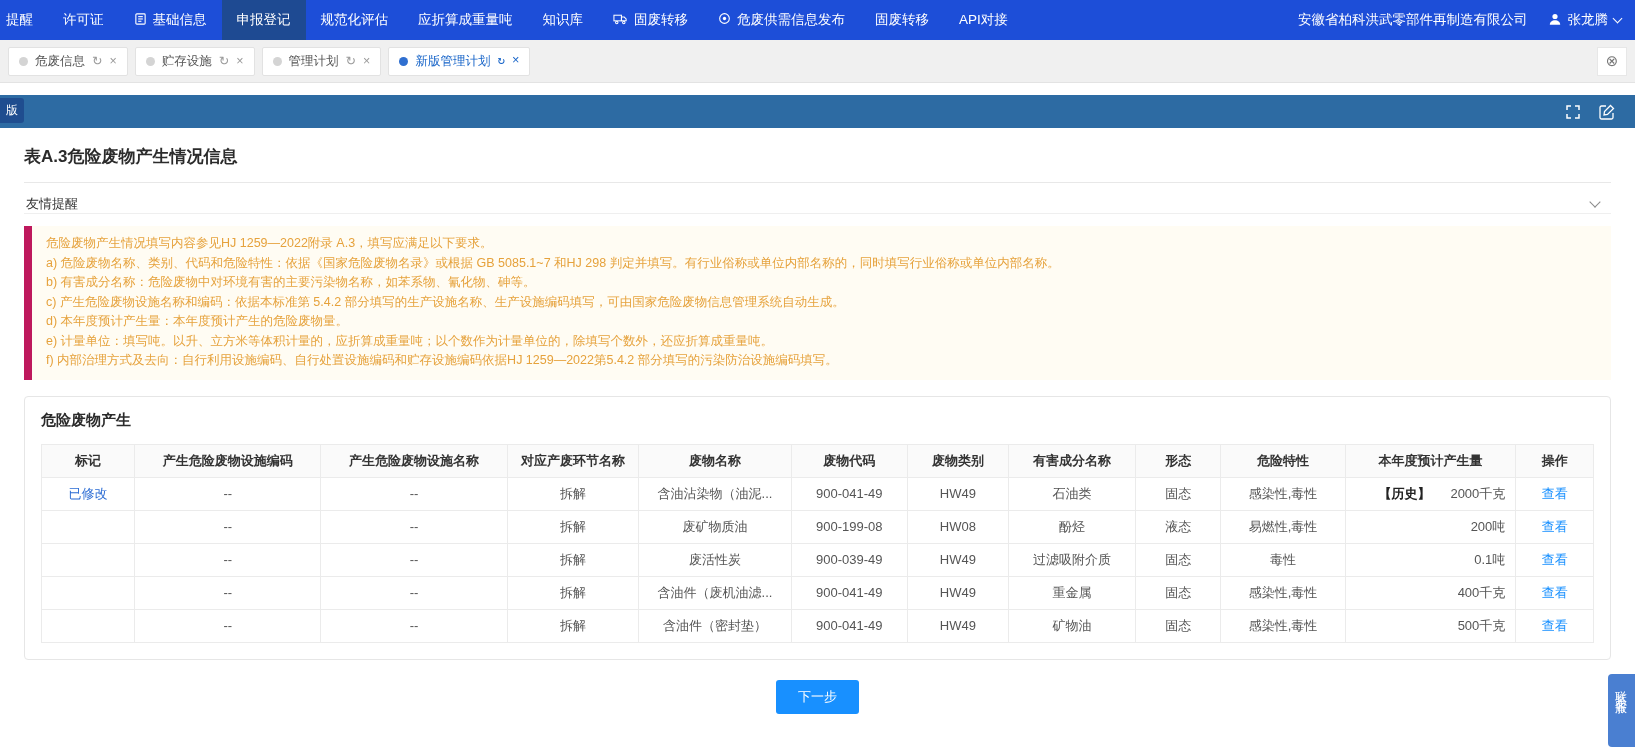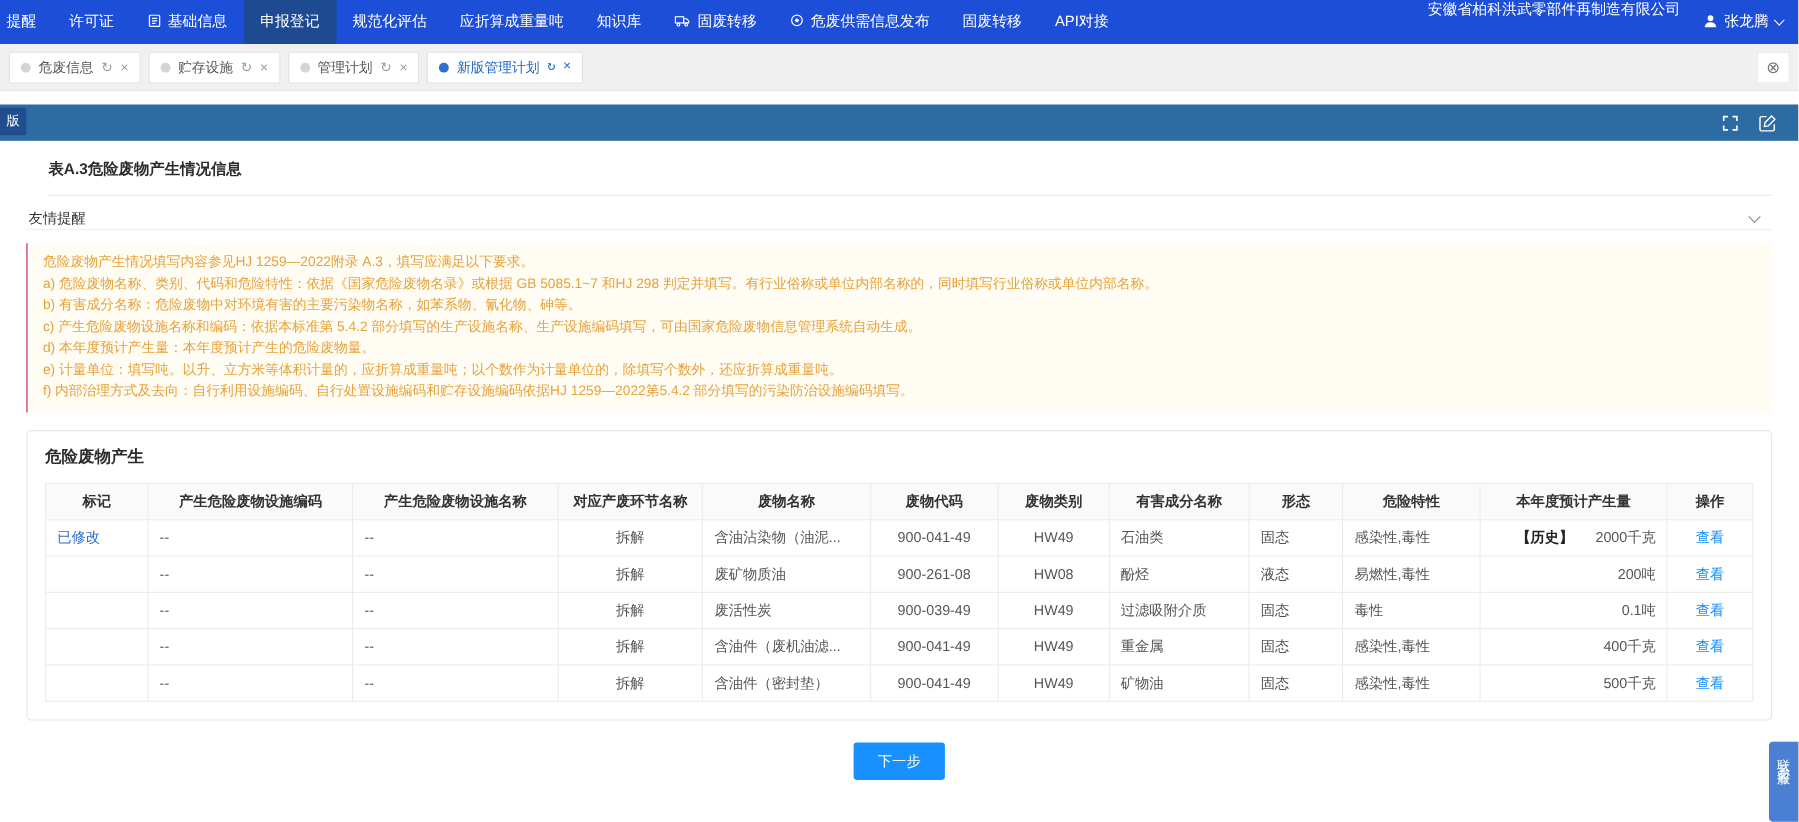--- a/index.html
+++ b/index.html
@@ -21,7 +21,7 @@
   .nav-item.first { padding-left: 6px; }
   .nav-item.active { background: #1e4a92; }
   .nav-right {
-    margin-left: auto; display: flex; gap: 20px;
+    margin-left: auto; display: flex; align-items: center; gap: 20px;
     padding-right: 14px; white-space: nowrap;
   }
   .user-menu { display: flex; align-items: center; gap: 6px; cursor: pointer; }

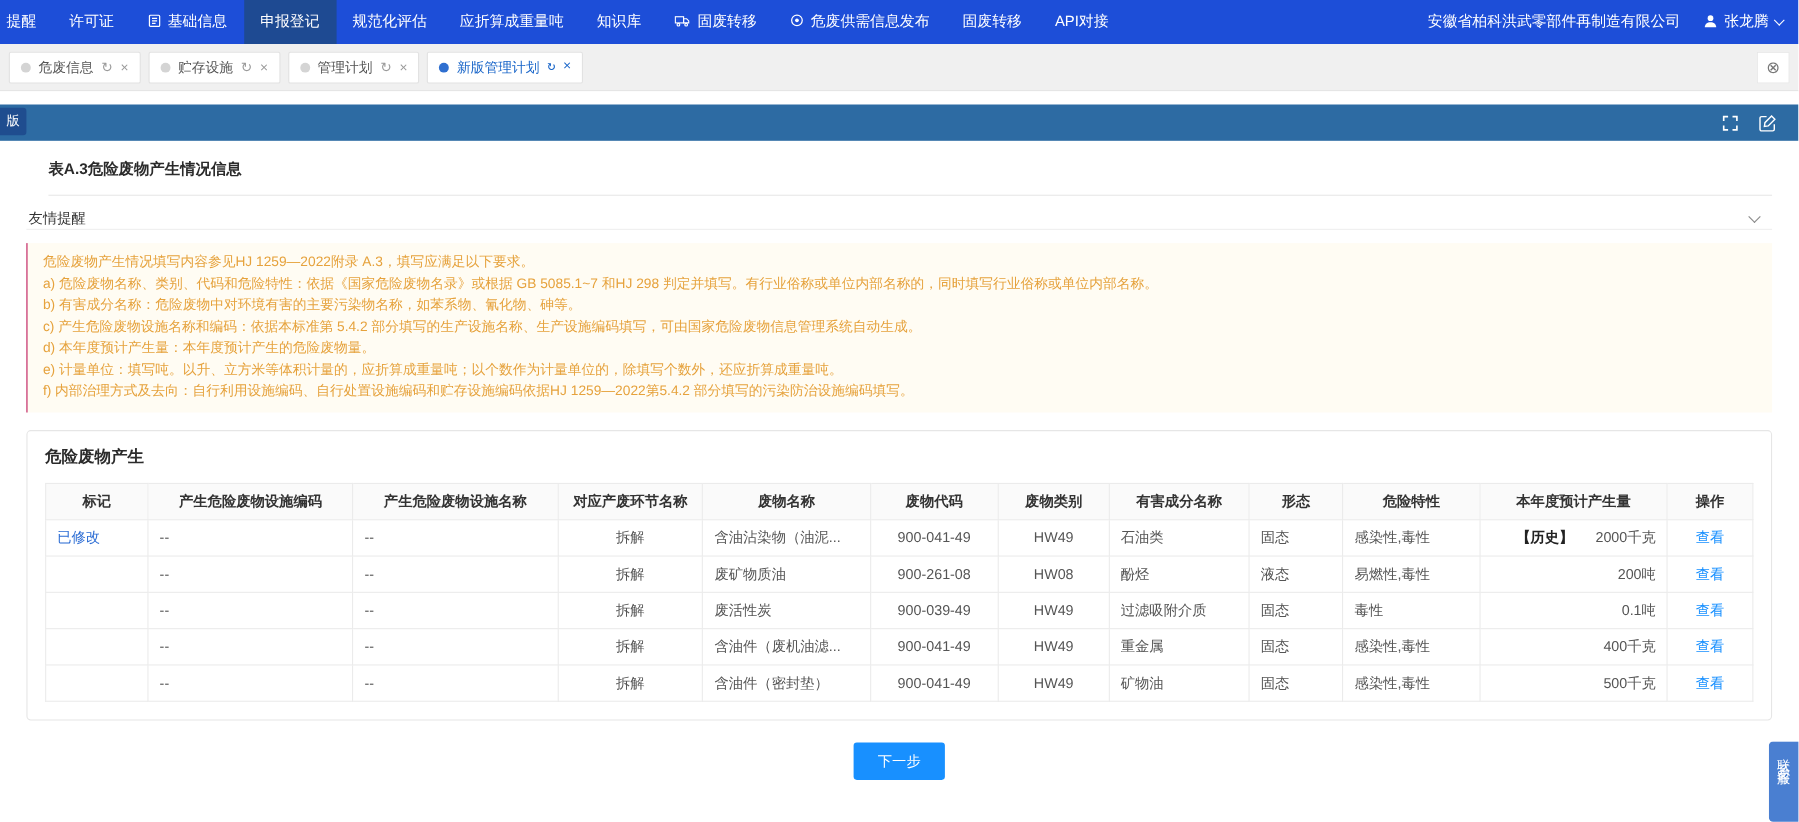--- a/index.html
+++ b/index.html
@@ -64,7 +64,7 @@
 
   
   .content { padding: 0 24px; background: #fff; }
-  .page-title { font-size: 14px; font-weight: bold; color: #2b2b2b; padding: 17px 0 14px; border-bottom: 1px solid #e8e8e8; margin-left: 20px; }
+  .page-title { font-size: 17px; font-weight: bold; color: #2b2b2b; padding: 17px 0 14px; border-bottom: 1px solid #e8e8e8; }
   .reminder-row {
     display: flex; align-items: center; justify-content: space-between;
     padding: 12px 4px 0 2px; border-bottom: 1px solid #efefef; font-size: 13px; color: #333;

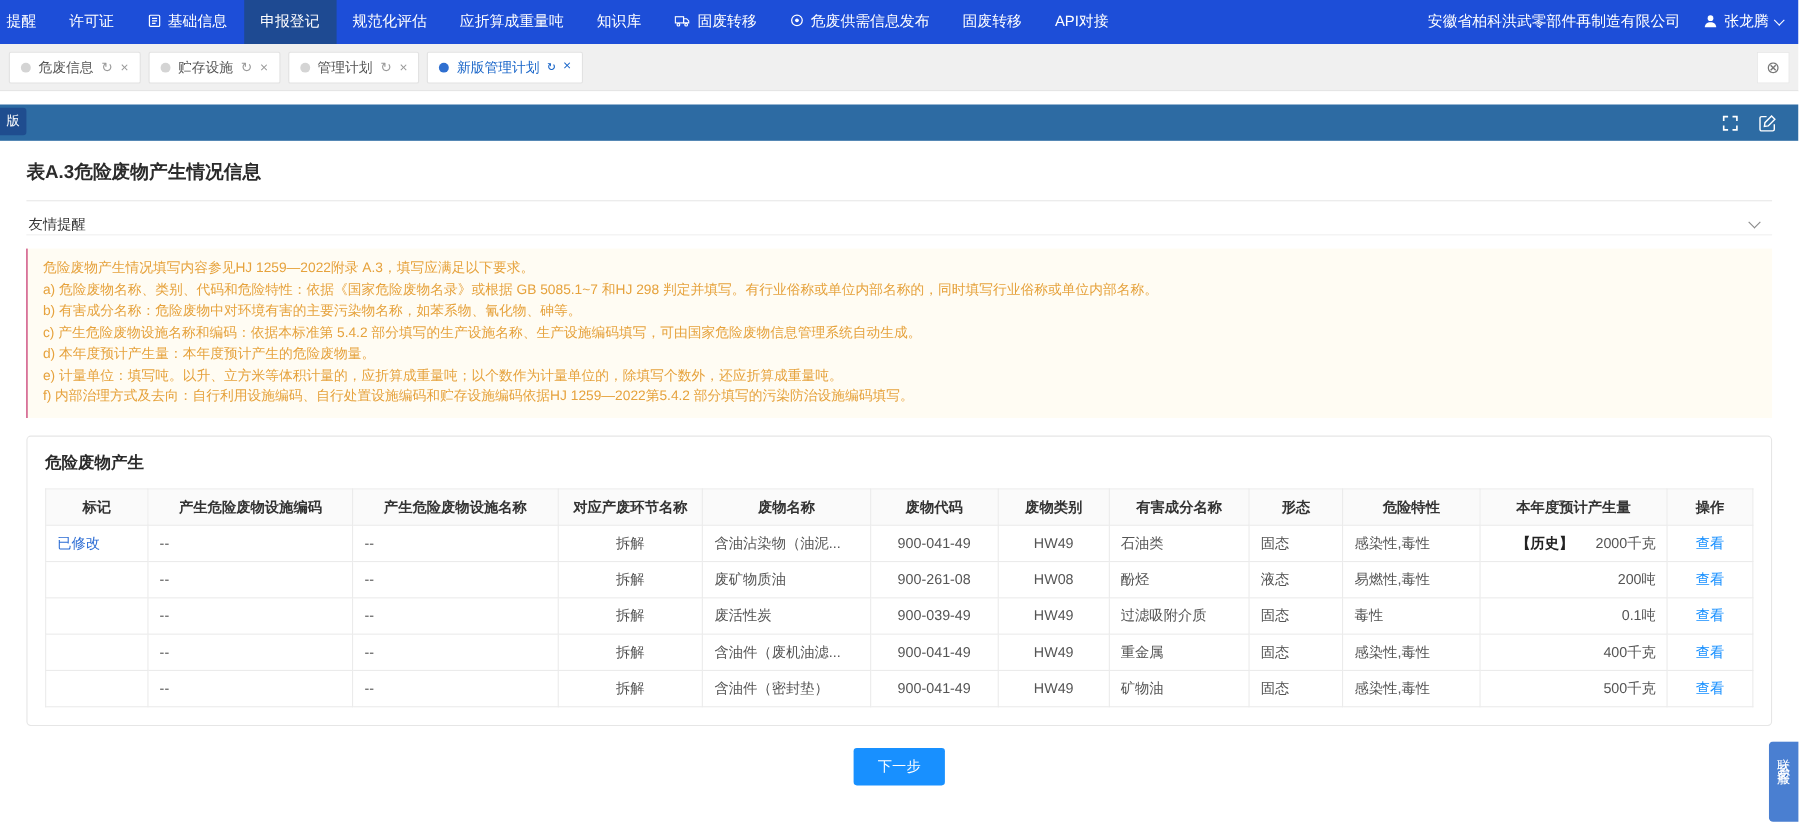--- a/index.html
+++ b/index.html
@@ -74,7 +74,7 @@
     transform: rotate(45deg); margin-right: 8px; margin-top: -4px; cursor: pointer;
   }
   .notice {
-    margin-top: 12px; background: #fffcf3; border-left: 1px solid #be185d;
+    margin-top: 12px; background: #fffcf3; border-left: 8px solid #be185d;
     padding: 8px 14px 9px;
   }
   .notice p { color: #e6a23c; font-size: 12.5px; line-height: 19.5px; white-space: nowrap; overflow: hidden; }

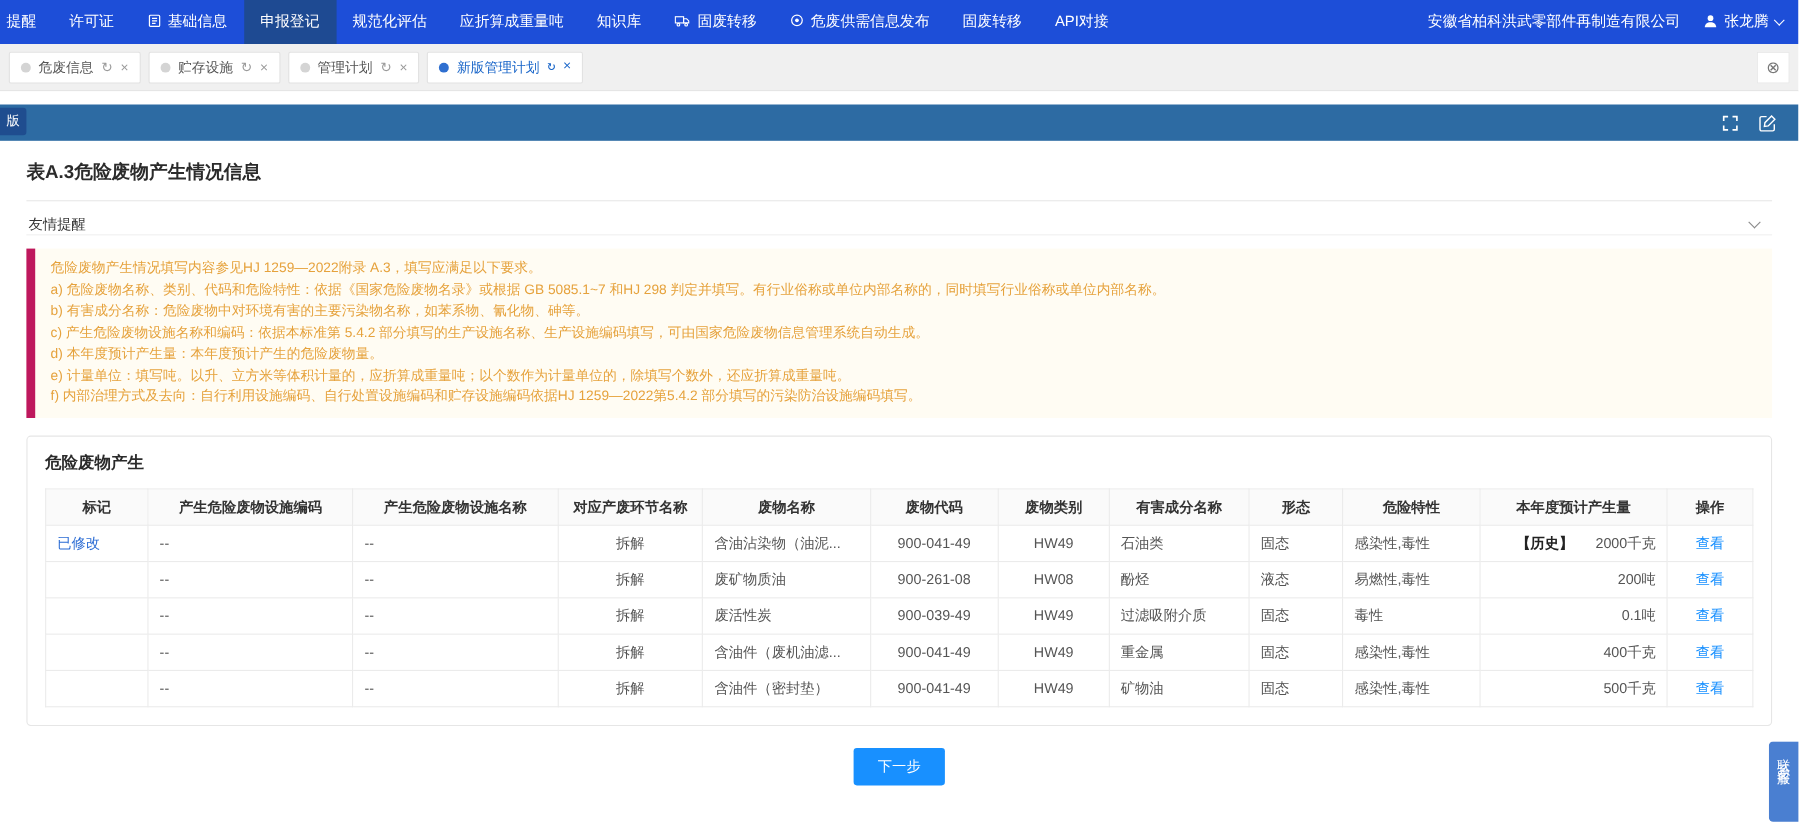--- a/index.html
+++ b/index.html
@@ -86,7 +86,7 @@
   th, td { border: 1px solid #ebebeb; height: 33px; padding: 0 10px; overflow: hidden; white-space: nowrap; }
   th { background: #fafafa; font-weight: bold; color: #333; text-align: center; }
   td { color: #555; }
-  .al { text-align: left; } .ac { text-align: center; } .ar { text-align: right; }
+  .al { text-align: center; } .ac { text-align: center; } .ar { text-align: right; }
   .mark-link { color: #2b6cd4; cursor: pointer; }
   .view-link { color: #1890ff; cursor: pointer; }
   .history-tag { color: #222; font-weight: bold; margin-right: 20px; }

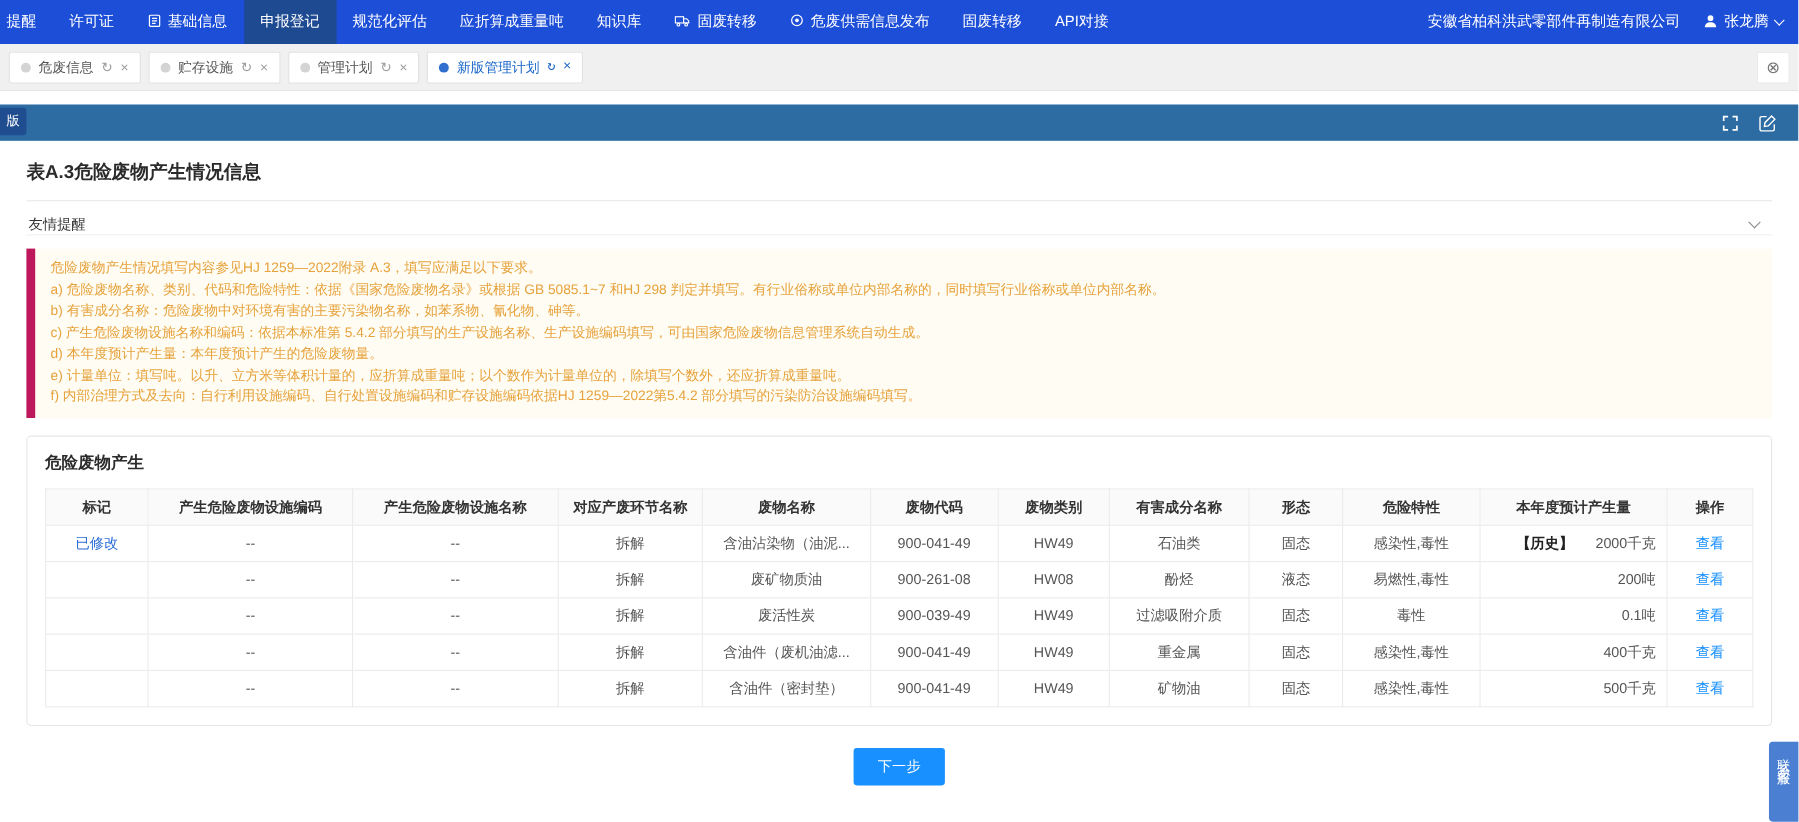--- a/index.html
+++ b/index.html
@@ -294,7 +294,7 @@
           <td class="al">--</td>
           <td class="ac">拆解</td>
           <td class="al">废矿物质油</td>
-          <td class="ac">900-261-08</td>
+          <td class="ac">900-199-08</td>
           <td class="ac">HW08</td>
           <td class="al">酚烃</td>
           <td class="al">液态</td>

